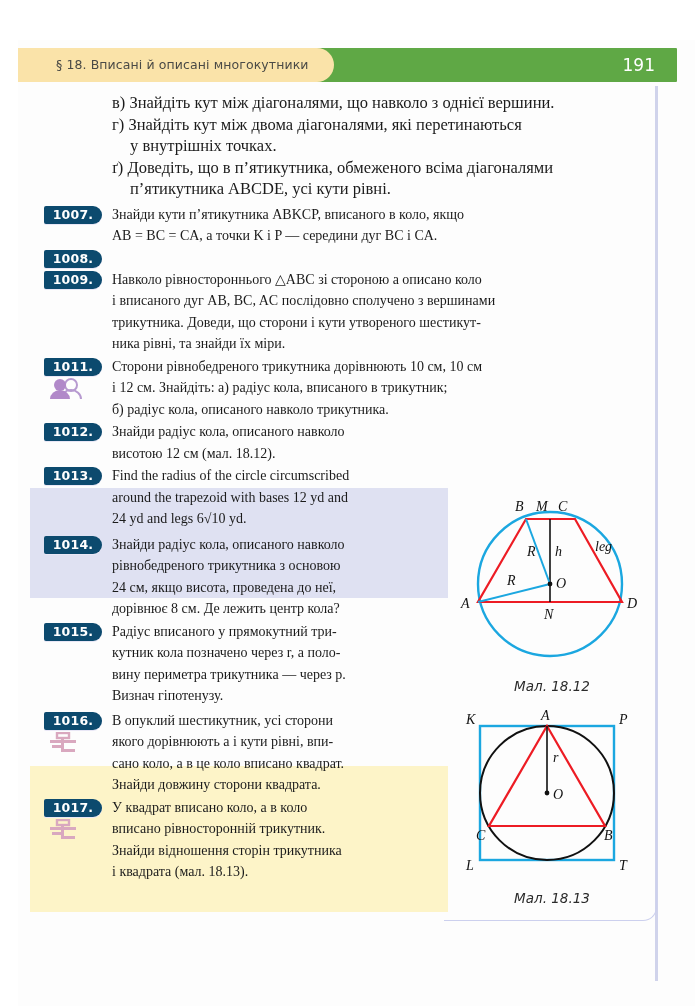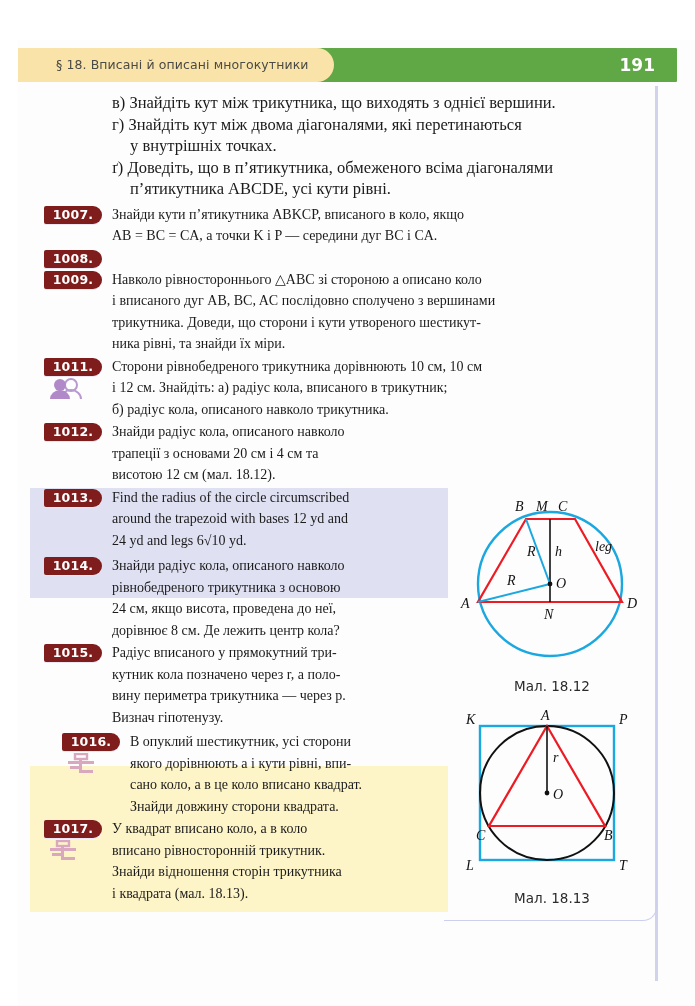--- a/index.html
+++ b/index.html
@@ -79,7 +79,7 @@
     height: 34px;
     line-height: 34px;
     font-family: "DejaVu Sans", sans-serif;
-    font-weight: bold;
+    font-weight: normal;
     font-size: 17px;
     color: #ffffff;
   }

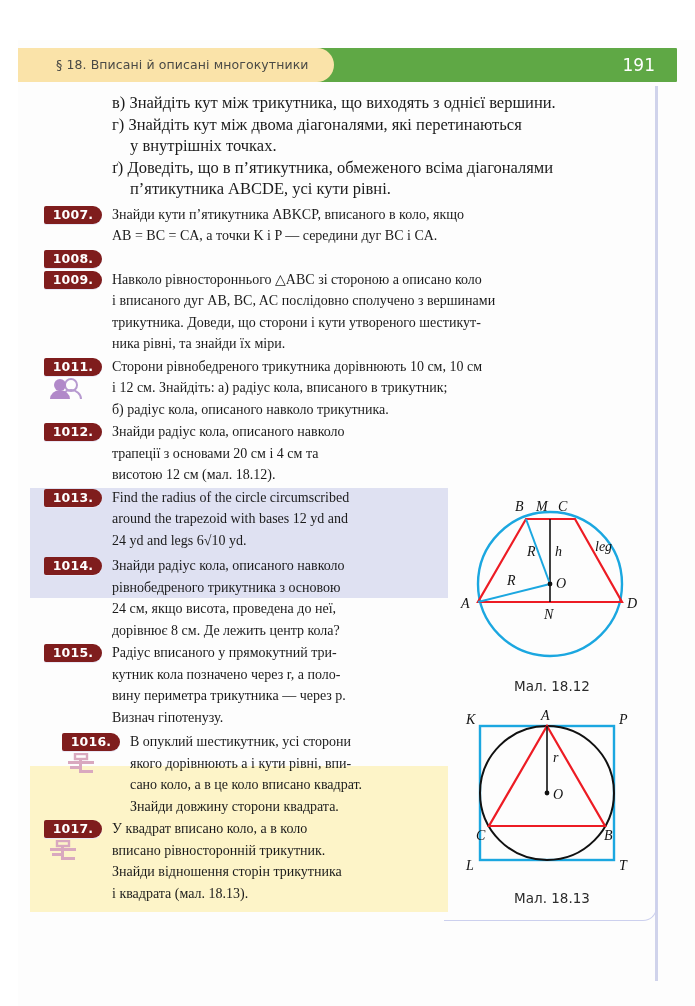--- a/index.html
+++ b/index.html
@@ -234,7 +234,7 @@
     <div class="intro">
       <div class="intro-line nojust">
         <span>в)</span>
-        <span>Знайдіть кут між трикутника, що виходять з однієї вершини.</span>
+        <span>Знайдіть кут між діагоналями, що навколо з однієї вершини.</span>
       </div>
       <div class="intro-line">
         <span>г)</span>

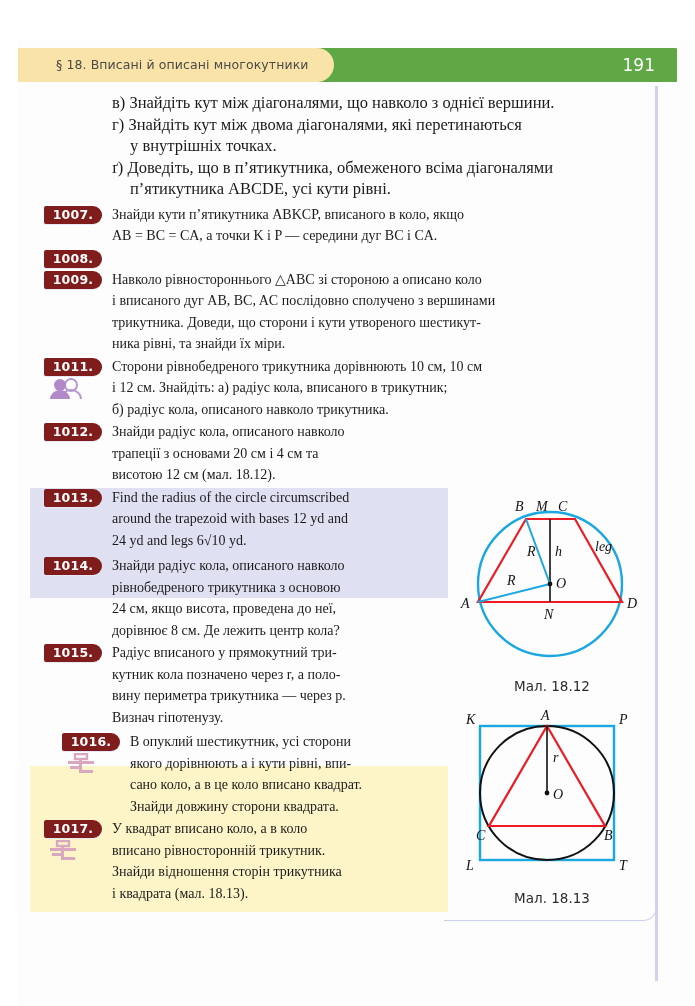--- a/index.html
+++ b/index.html
@@ -126,7 +126,7 @@
     width: 58px;
     height: 18px;
     line-height: 18px;
-    background: #7f1d1d;
+    background: #0c4a6e;
     color: #ffffff;
     font-family: "DejaVu Sans", sans-serif;
     font-size: 12.5px;

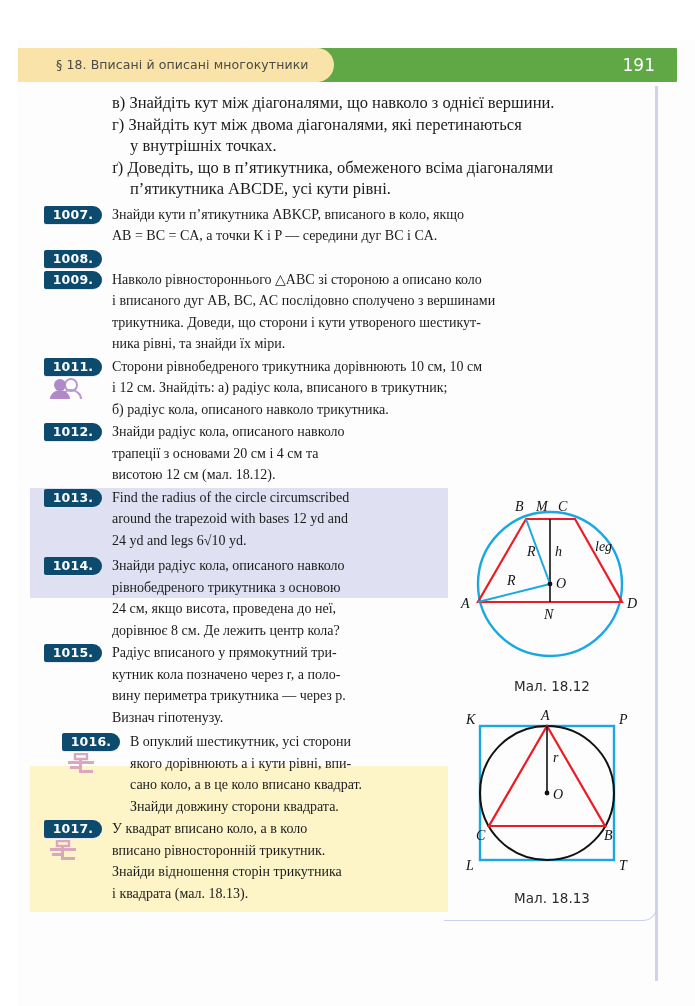--- a/index.html
+++ b/index.html
@@ -304,7 +304,6 @@
         </div>
         <div class="prob-text">
           <span class="ln">Знайди радіус кола, описаного навколо</span>
-          <span class="ln">трапеції з основами 20 см і 4 см та</span>
           <span class="ln last">висотою 12 см (мал. 18.12).</span>
         </div>
       </div>

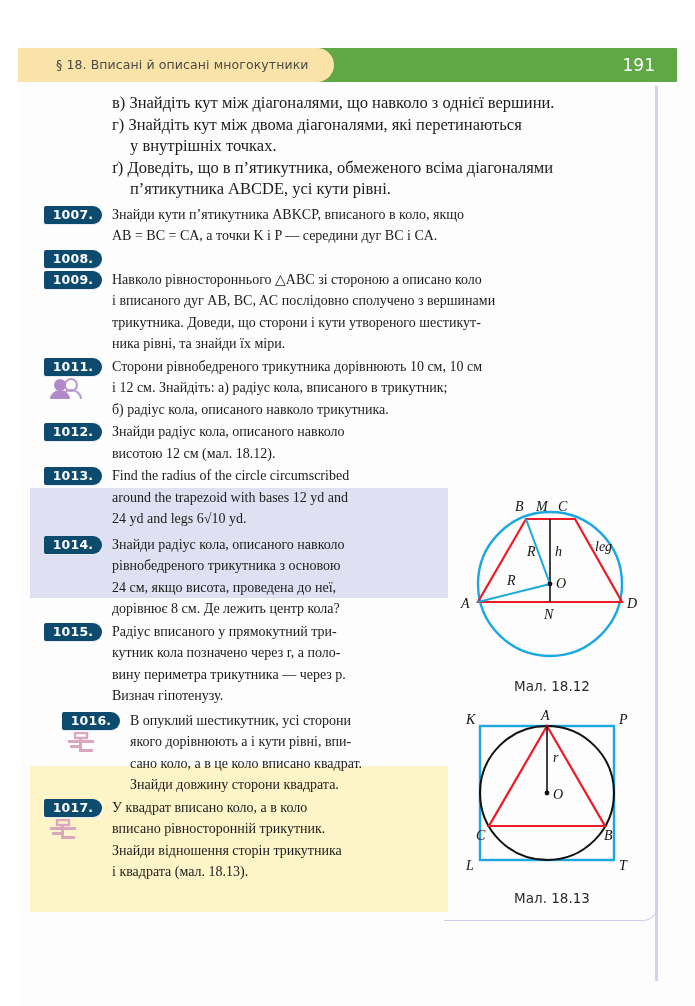--- a/index.html
+++ b/index.html
@@ -187,6 +187,7 @@
     color: #2b2b2b;
     text-align: center;
     margin-top: 2px;
+    font-style: italic;
   }
   #fig-1812 { left: 452px; top: 492px; width: 200px; }
   #fig-1813 { left: 452px; top: 704px; width: 200px; }

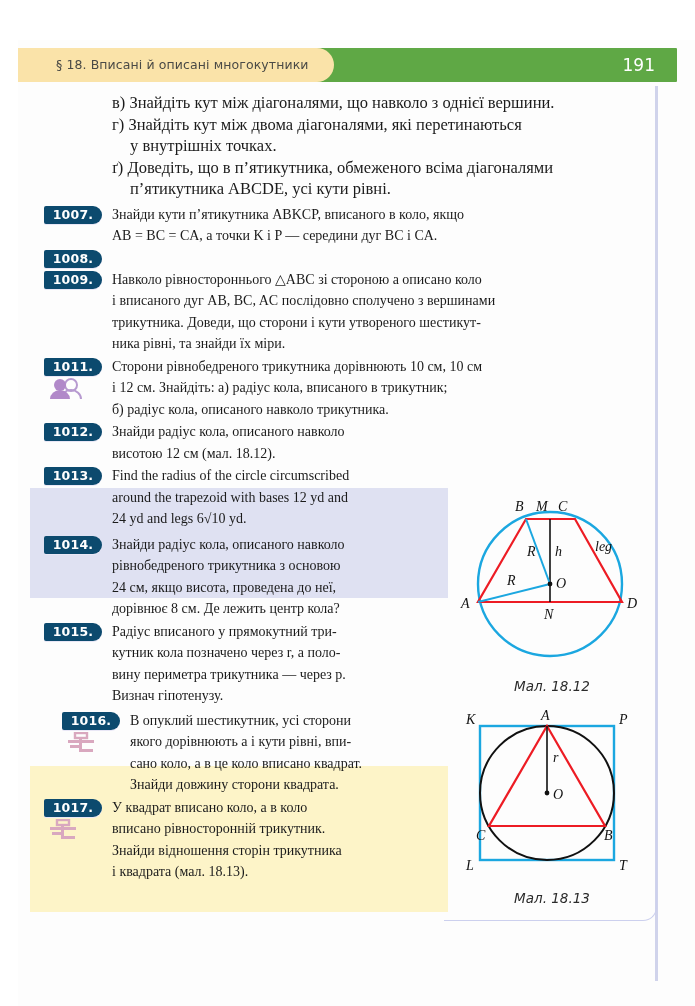--- a/index.html
+++ b/index.html
@@ -344,7 +344,7 @@
         </div>
       </div>
 
-      <div class="prob narrow" style="margin-top:3px;margin-left:18px;">
+      <div class="prob narrow" style="margin-top:3px;">
         <div class="prob-gutter">
           <span class="badge">1016.</span>
           <span class="icon-book">

